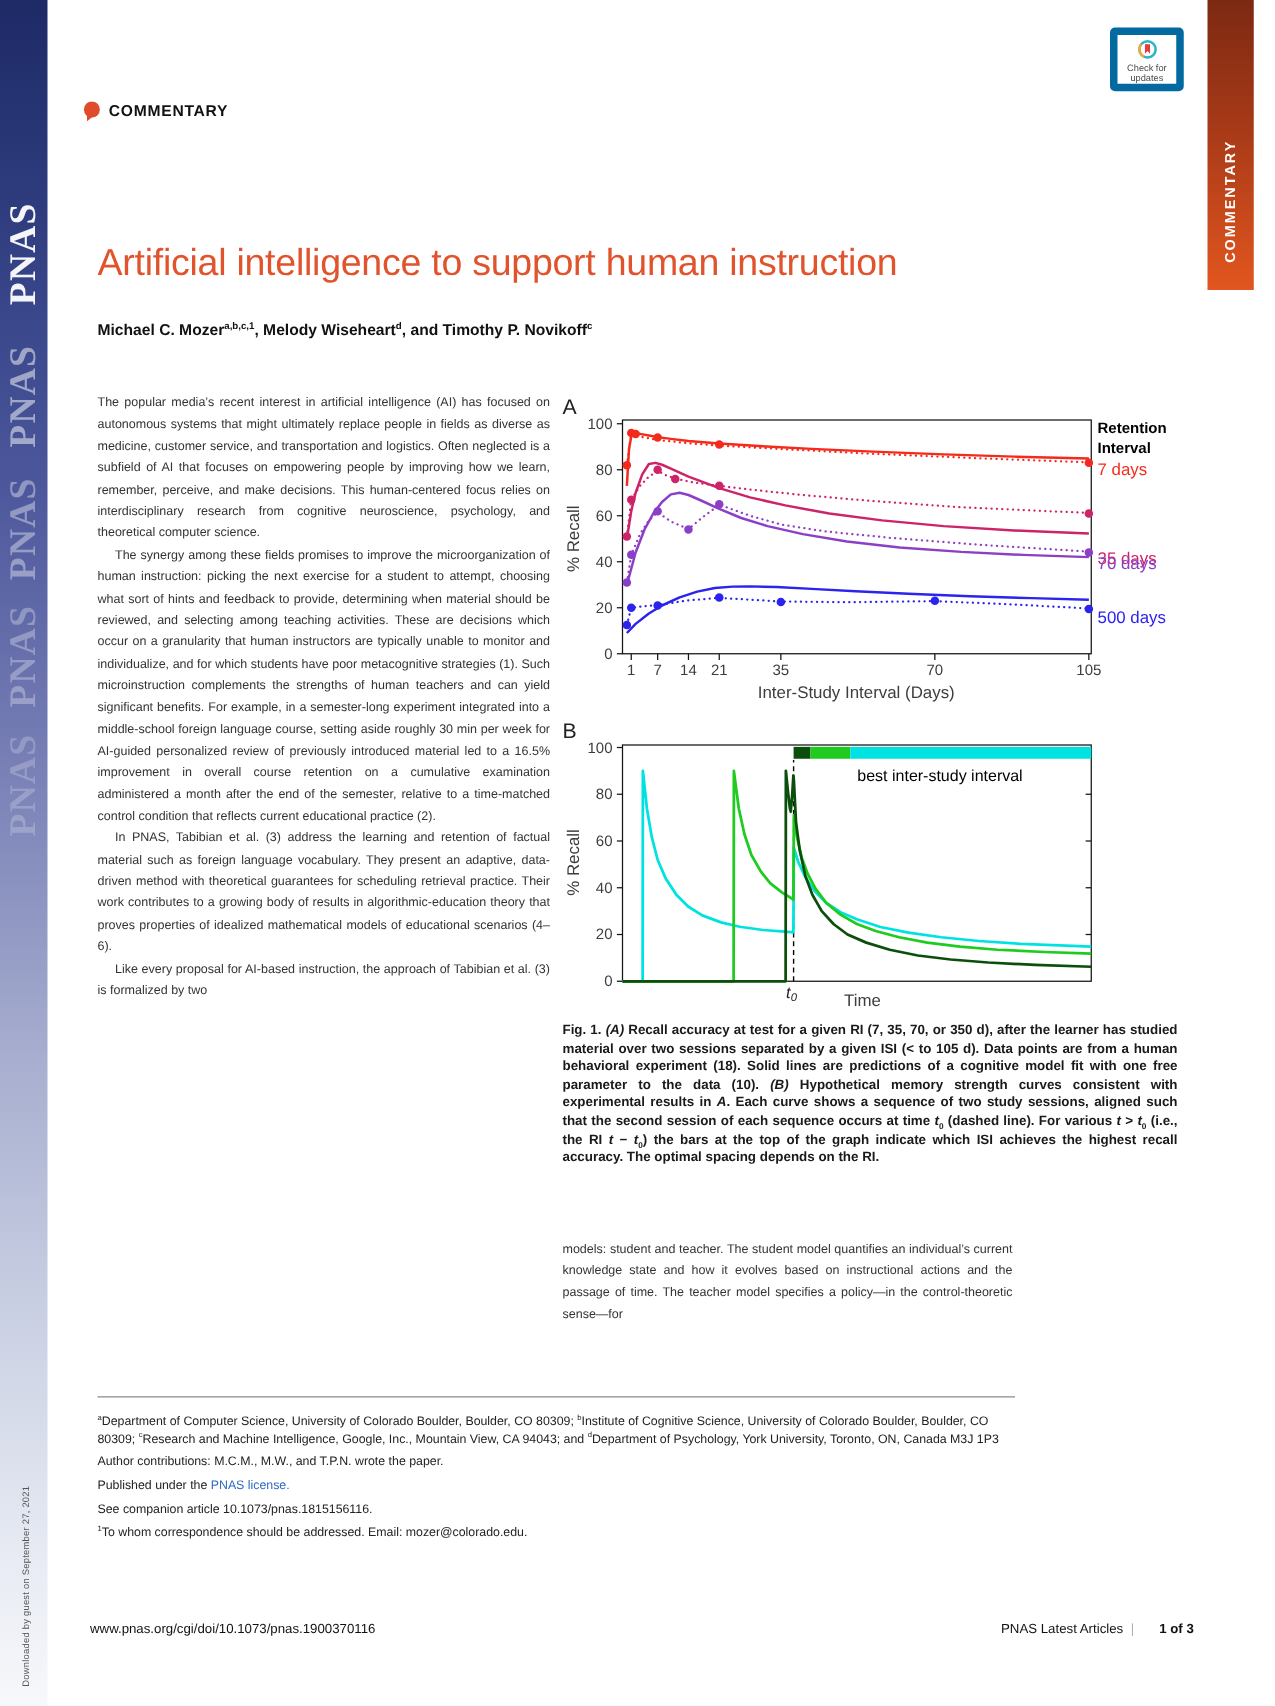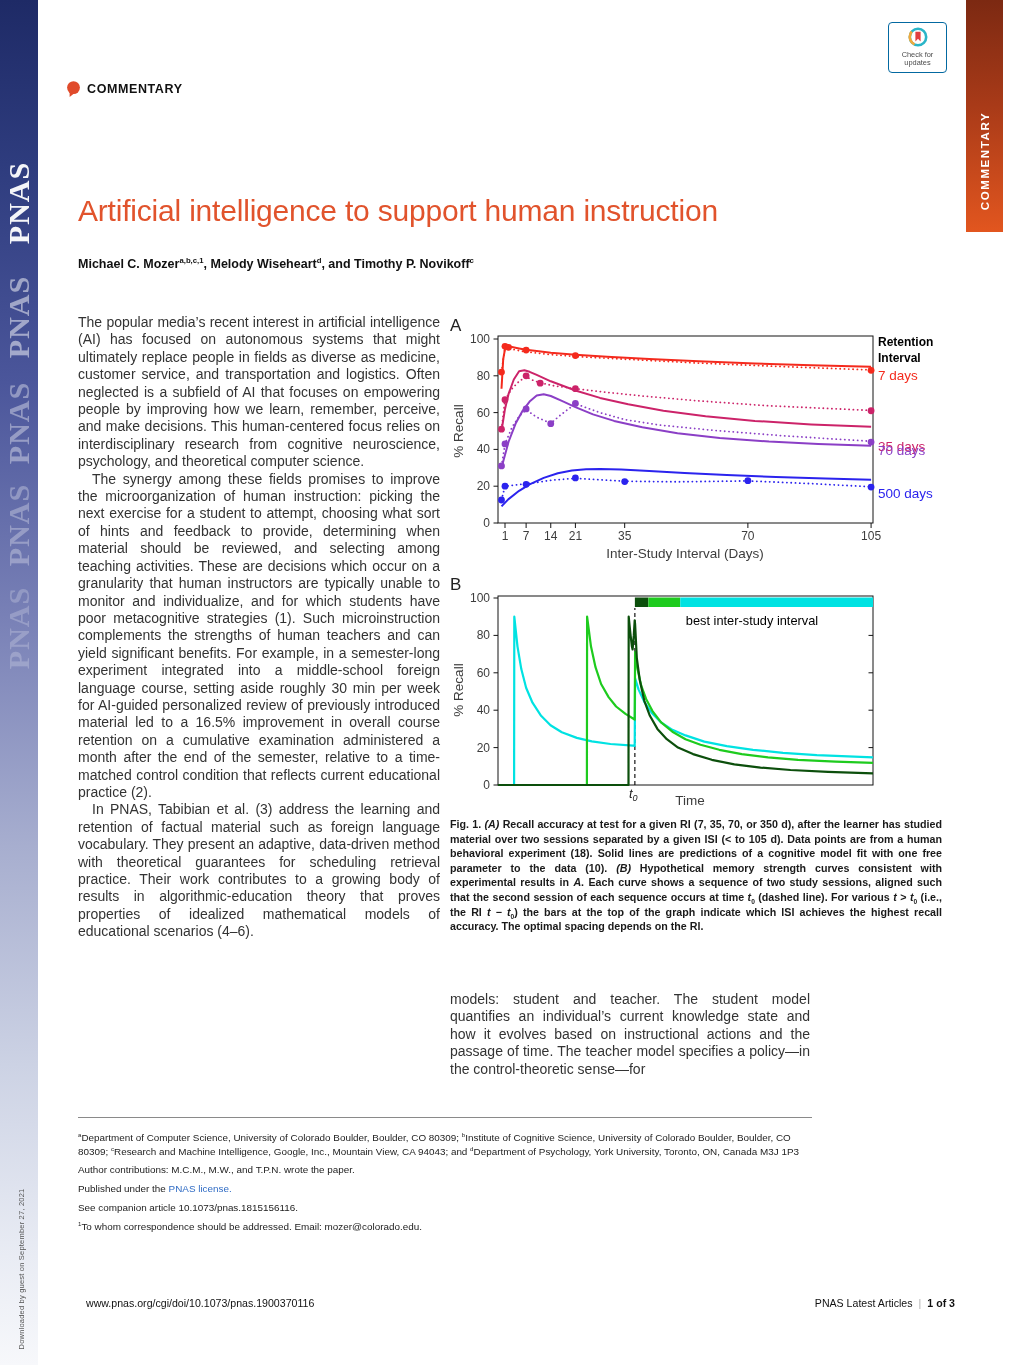--- a/index.html
+++ b/index.html
@@ -24,7 +24,7 @@
     color:#fff;font-weight:bold;font-size:11.5px;letter-spacing:1.6px;white-space:nowrap;}
 
   
-  .badge{position:absolute;left:888px;top:22px;width:59px;height:51px;border:1px solid #0369a1;border-radius:4px;
+  .badge{position:absolute;left:888px;top:22px;width:59px;height:51px;border:6px solid #0369a1;border-radius:4px;
     background:#fff;display:flex;flex-direction:column;align-items:center;justify-content:flex-start;padding-top:2px;box-sizing:border-box;}
   .badge .txt{font-size:7.4px;color:#4a4a4a;line-height:8.2px;text-align:center;}
 

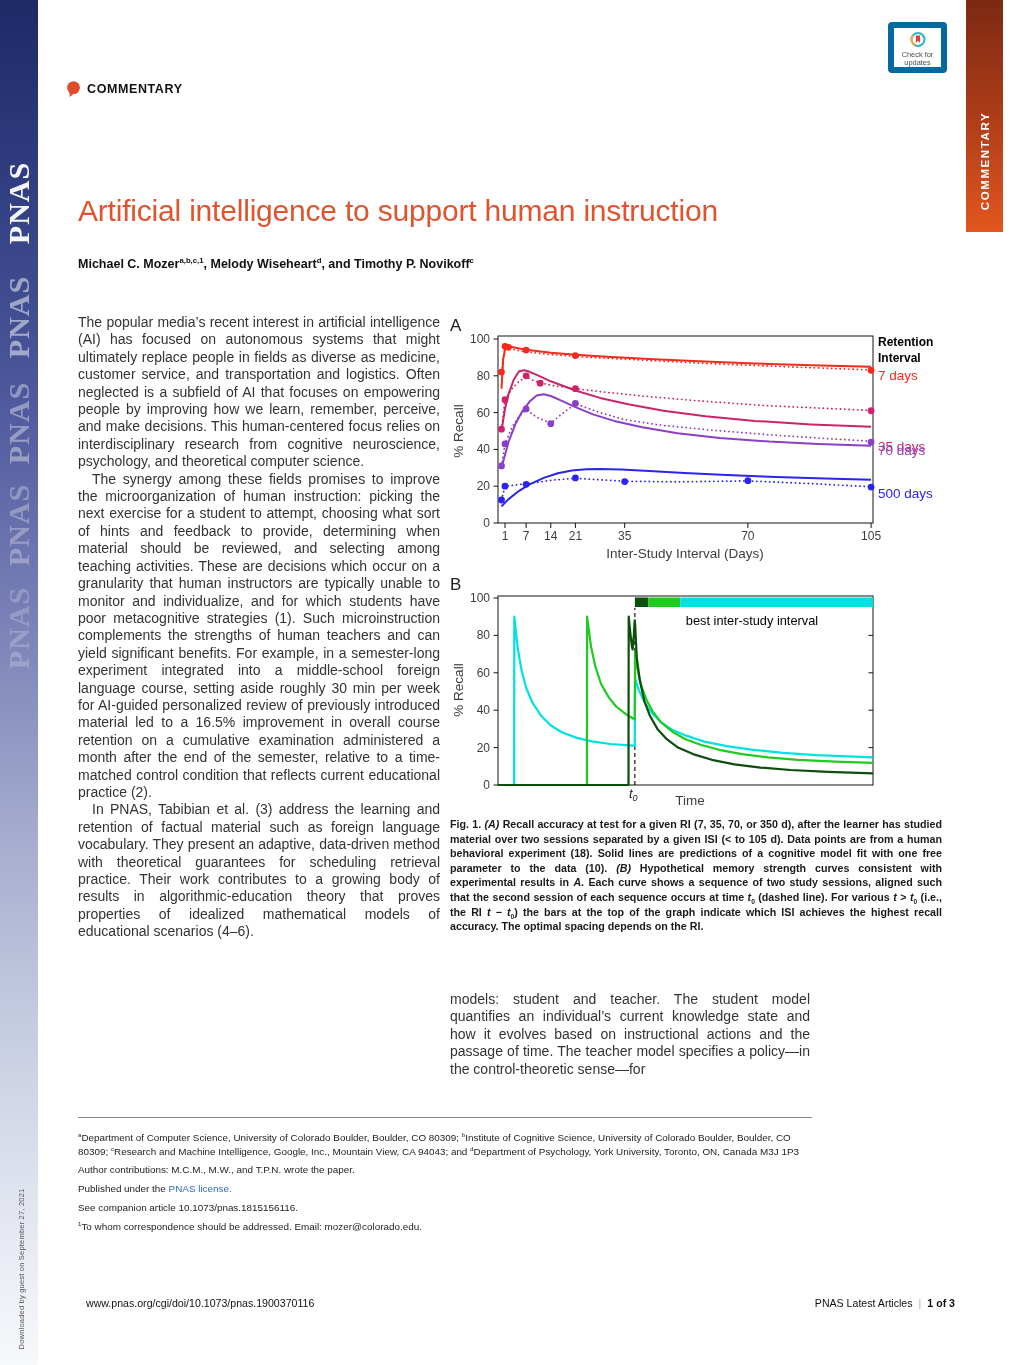--- a/index.html
+++ b/index.html
@@ -35,7 +35,7 @@
   .authors{position:absolute;left:78px;top:257px;width:700px;font-size:12.5px;font-weight:bold;color:#111;}
 
   
-  .bodytext{font-size:14px;line-height:17.4px;color:#333;text-align:justify;}
+  .bodytext{font-size:10px;line-height:17.4px;color:#333;text-align:justify;}
   .bodytext p+p{text-indent:14px;}
   .col-left{position:absolute;left:78px;top:314px;width:362px;}
   .col-right{position:absolute;left:450px;top:991px;width:360px;}

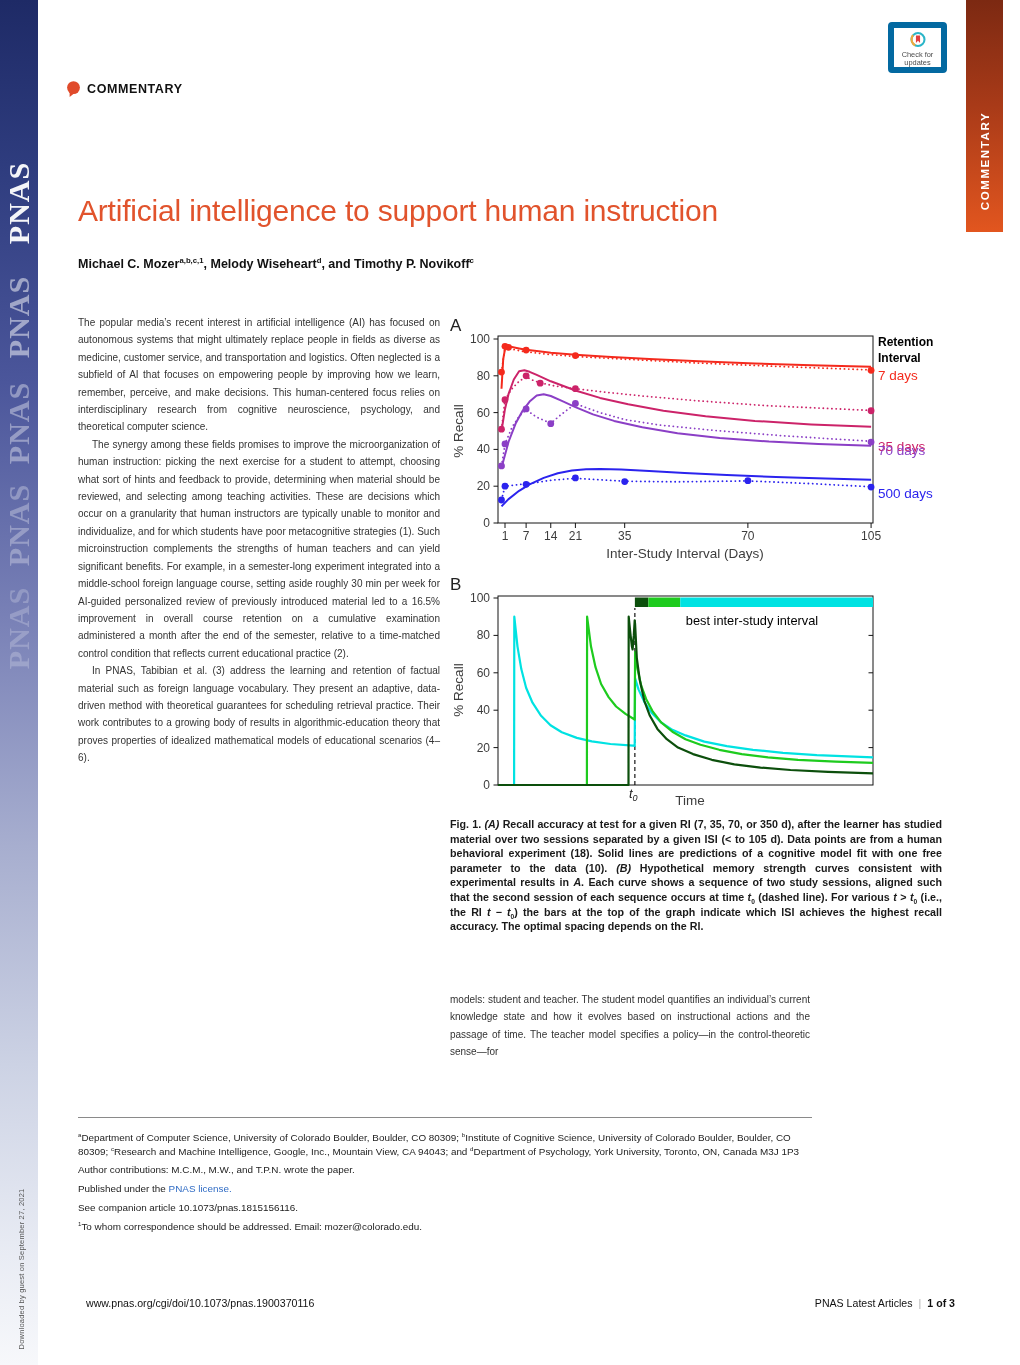--- a/index.html
+++ b/index.html
@@ -109,6 +109,7 @@
     <p>The popular media’s recent interest in artificial intelligence (AI) has focused on autonomous systems that might ultimately replace people in fields as diverse as medicine, customer service, and transportation and logistics. Often neglected is a subfield of AI that focuses on empowering people by improving how we learn, remember, perceive, and make decisions. This human-centered focus relies on interdisciplinary research from cognitive neuroscience, psychology, and theoretical computer science.</p>
     <p>The synergy among these fields promises to improve the microorganization of human instruction: picking the next exercise for a student to attempt, choosing what sort of hints and feedback to provide, determining when material should be reviewed, and selecting among teaching activities. These are decisions which occur on a granularity that human instructors are typically unable to monitor and individualize, and for which students have poor metacognitive strategies (1). Such microinstruction complements the strengths of human teachers and can yield significant benefits. For example, in a semester-long experiment integrated into a middle-school foreign language course, setting aside roughly 30 min per week for AI-guided personalized review of previously introduced material led to a 16.5% improvement in overall course retention on a cumulative examination administered a month after the end of the semester, relative to a time-matched control condition that reflects current educational practice (2).</p>
     <p>In PNAS, Tabibian et al. (3) address the learning and retention of factual material such as foreign language vocabulary. They present an adaptive, data-driven method with theoretical guarantees for scheduling retrieval practice. Their work contributes to a growing body of results in algorithmic-education theory that proves properties of idealized mathematical models of educational scenarios (4–6).</p>
+    <p>Like every proposal for AI-based instruction, the approach of Tabibian et al. (3) is formalized by two</p>
   </div>
 
   <div class="figure">

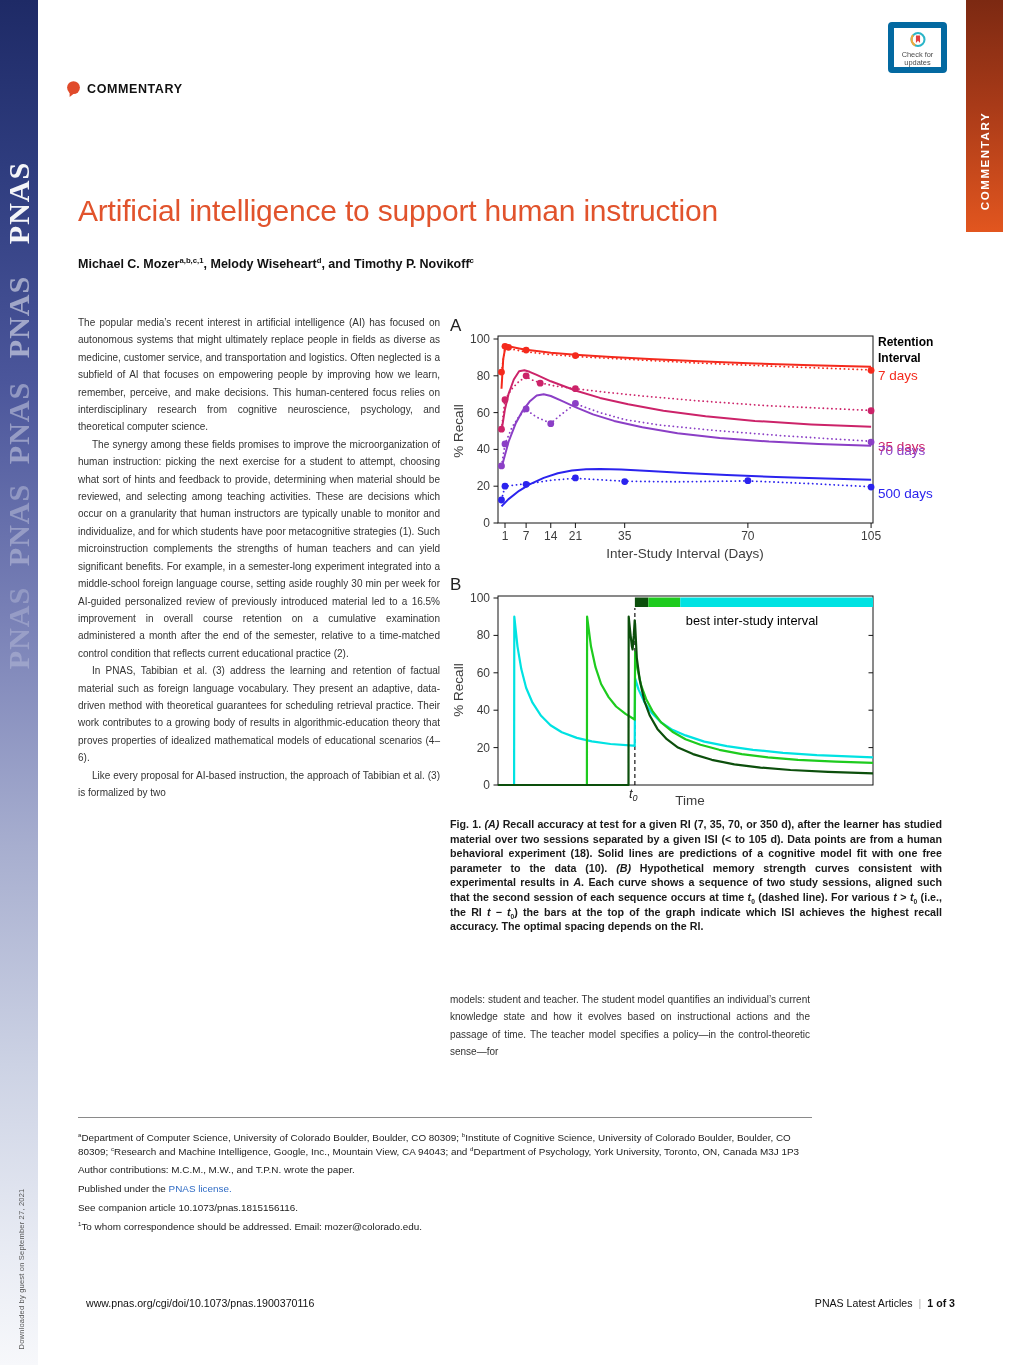--- a/index.html
+++ b/index.html
@@ -57,7 +57,7 @@
   .link{color:#2f6bc4;text-decoration:none;cursor:pointer;}
 
   
-  .footer-doi{position:absolute;left:86px;top:1297px;font-size:10.6px;color:#111;}
+  .footer-doi{position:absolute;left:72px;top:1297px;font-size:10.6px;color:#111;}
   .footer-right{position:absolute;right:65px;top:1297px;font-size:10.6px;color:#111;}
   .footer-right .sep{color:#b0b0b0;margin:0 6px;}
   .footer-right .pg{font-weight:bold;}

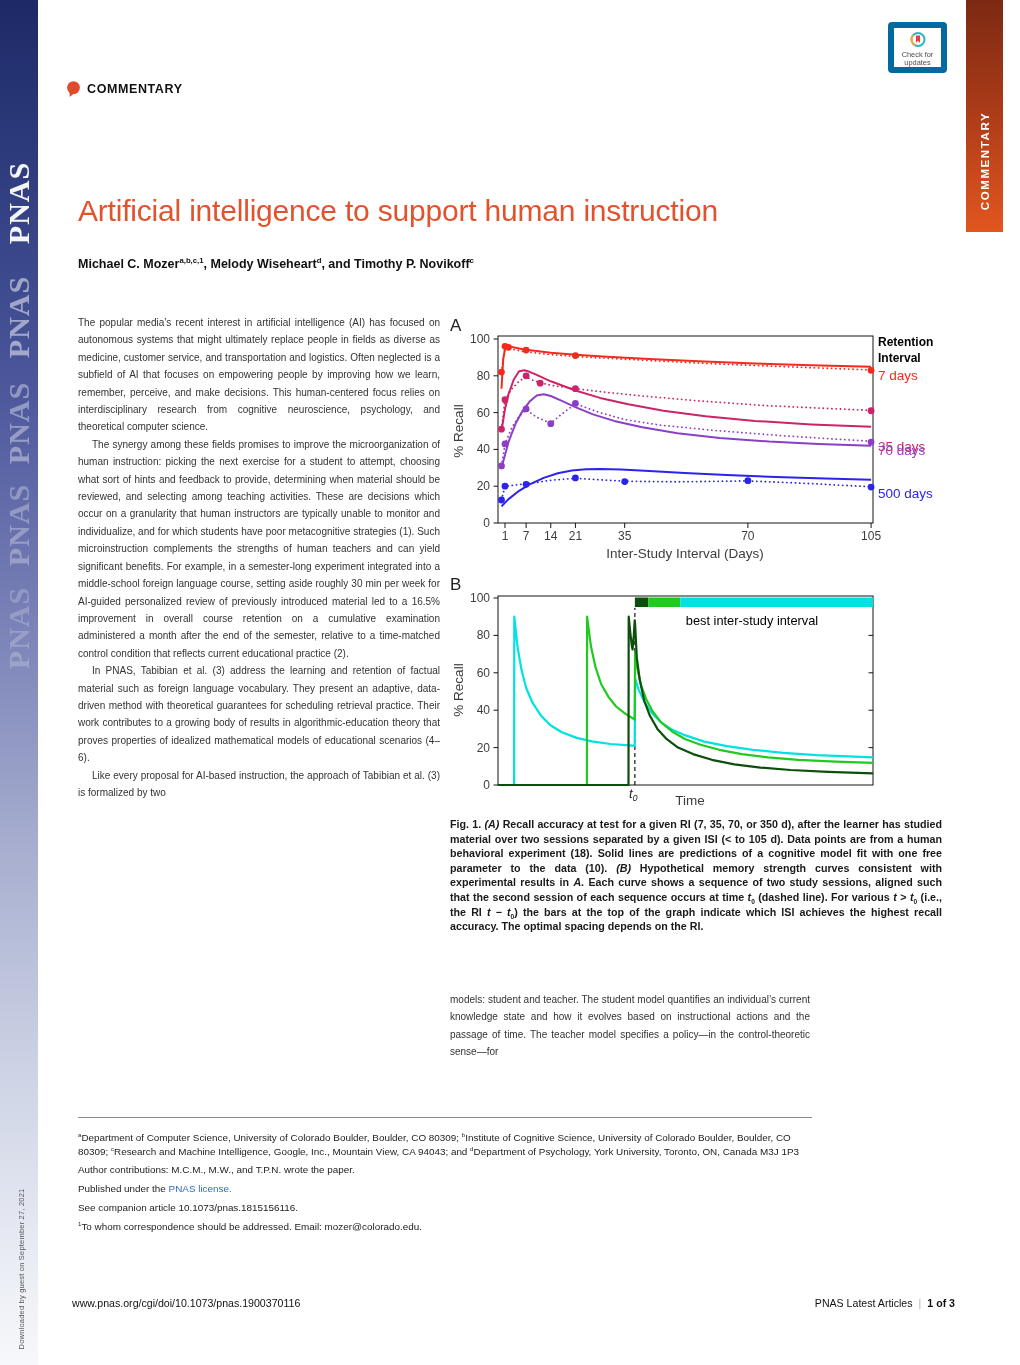--- a/index.html
+++ b/index.html
@@ -60,7 +60,7 @@
   .footer-doi{position:absolute;left:72px;top:1297px;font-size:10.6px;color:#111;}
   .footer-right{position:absolute;right:65px;top:1297px;font-size:10.6px;color:#111;}
   .footer-right .sep{color:#b0b0b0;margin:0 6px;}
-  .footer-right .pg{font-weight:bold;}
+  .footer-right .pg{font-weight:bold;margin-left:14px;}
 </style>
 </head>
 <body>

